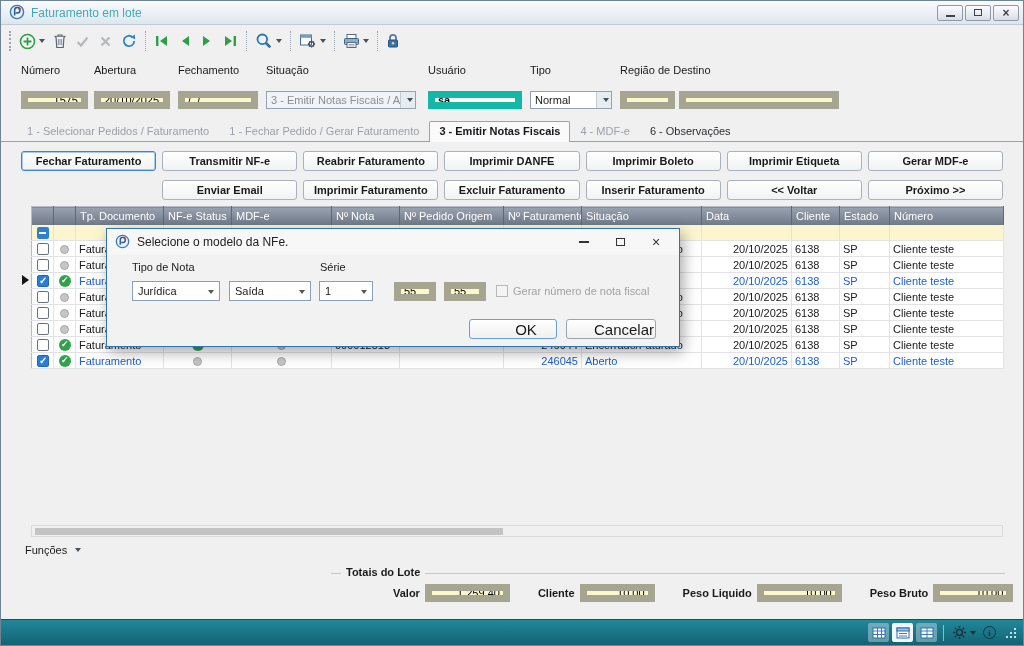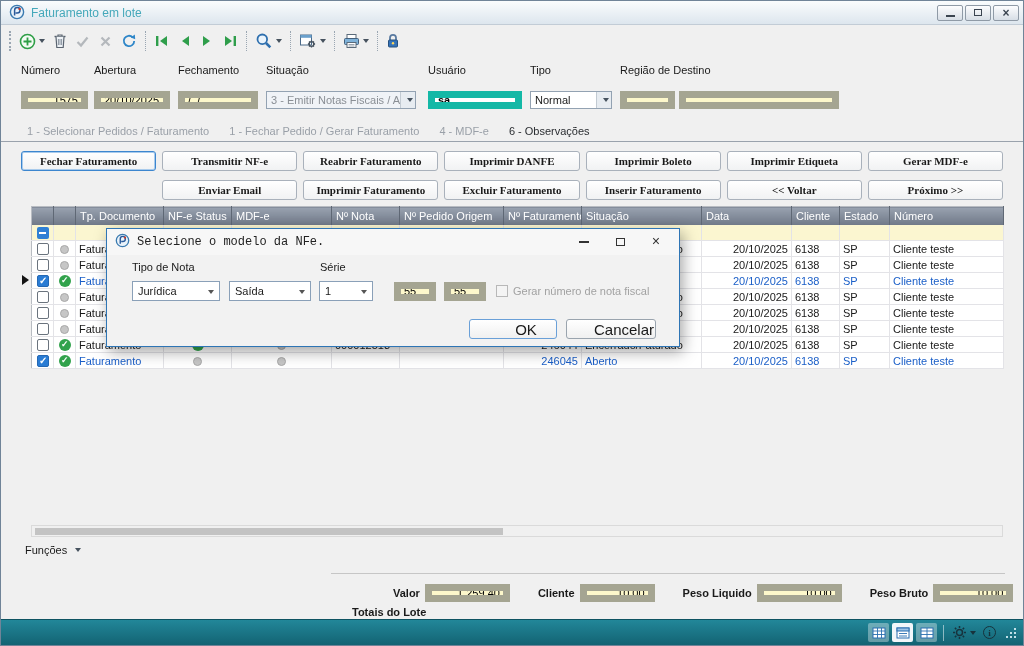--- a/index.html
+++ b/index.html
@@ -283,6 +283,7 @@
   <div class="tabstrip">
     <div class="tab">1 - Selecionar Pedidos / Faturamento</div>
     <div class="tab">1 - Fechar Pedido / Gerar Faturamento</div>
+    <div class="tab active">3 - Emitir Notas Fiscais</div>
     <div class="tab">4 - MDF-e</div>
     <div class="tab normal">6 - Observações</div>
   </div>

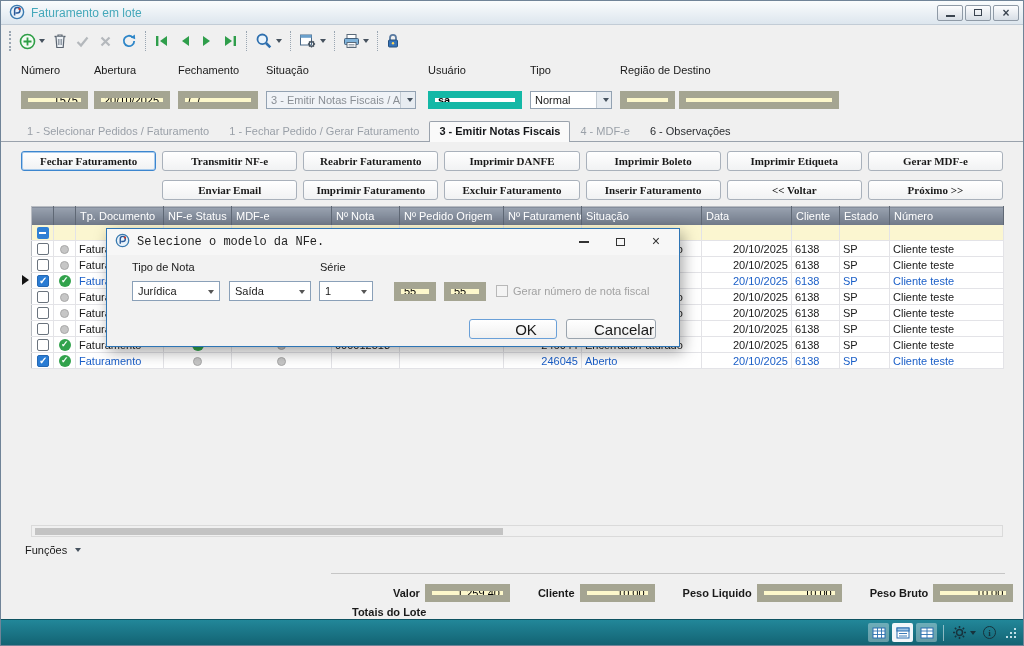--- a/index.html
+++ b/index.html
@@ -40,7 +40,7 @@
   .tab.active{background:#fafafa;border-color:#9aa2ac;color:#141619;font-weight:bold;margin-bottom:-1px;padding-bottom:5px;border-radius:2px 2px 0 0;}
   .tab.normal{color:#2a2d31;}
   
-  .btngrid{display:grid;grid-template-columns:repeat(7,1fr);gap:9px 6px;margin:9px 20px 0;font-family:Liberation Serif, serif;}
+  .btngrid{display:grid;grid-template-columns:repeat(7,1fr);gap:9px 6px;margin:9px 20px 0;}
   .abtn{height:20px;background:linear-gradient(#ffffff,#f1f2f3);border:1px solid #a9b1bb;border-radius:3px;
     font-weight:bold;font-size:11px;display:flex;align-items:center;justify-content:center;white-space:nowrap;overflow:hidden;}
   .abtn.primary{border-color:#3c86cf;box-shadow:inset 0 0 0 1px #a9cbec;}

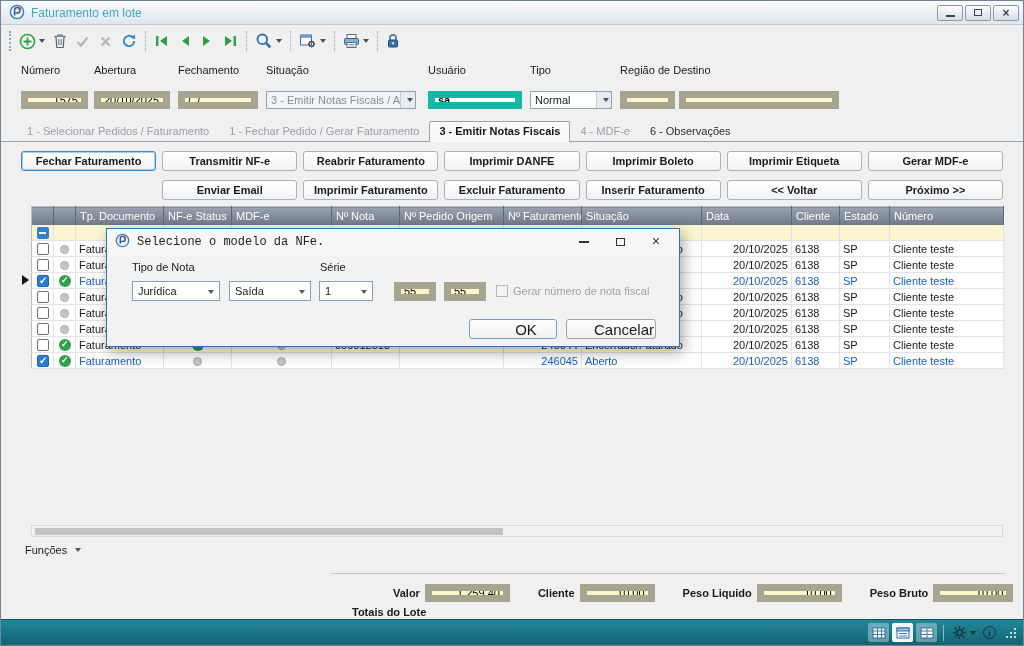--- a/index.html
+++ b/index.html
@@ -93,7 +93,7 @@
   
   .dialog{position:absolute;left:105px;top:227px;width:574px;height:119px;background:#f2f2f2;
     border:1px solid #2e75b5;box-shadow:3px 5px 14px rgba(0,0,0,.35);z-index:50;}
-  .dlg-titlebar{height:26px;display:flex;align-items:center;padding:0 12px 0 8px;background:#f7f7f7;font-family:Liberation Mono, monospace;}
+  .dlg-titlebar{height:26px;display:flex;align-items:center;padding:0 12px 0 8px;background:#f7f7f7;}
   .dlg-titlebar .dtitle{margin-left:7px;font-size:12px;color:#222;flex:1;}
   .dctl{width:22px;height:18px;display:flex;align-items:center;justify-content:center;margin-left:14px;}
   .g-dmin{width:10px;height:1.5px;background:#333;}

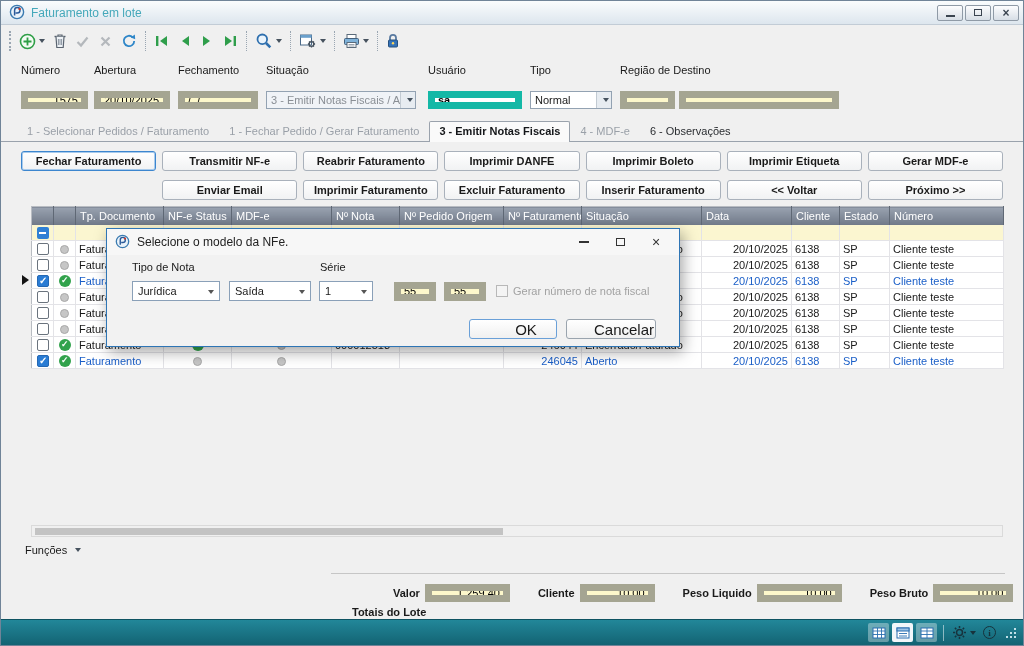--- a/index.html
+++ b/index.html
@@ -73,7 +73,7 @@
   
   .funcoes{position:absolute;left:20px;top:541px;display:flex;align-items:center;gap:5px;padding:2px 4px;}
   .totals{position:absolute;left:330px;right:18px;top:572px;border-top:1px solid #c6c6c6;}
-  .totals .legend{position:absolute;left:16px;top:-8px;background:#f0f0f0;padding:0 5px;font-weight:bold;margin-top:40px;}
+  .totals .legend{position:absolute;left:10px;top:-8px;background:#f0f0f0;padding:0 5px;font-weight:bold;}
   .totals .fields{display:flex;align-items:center;margin-top:10px;padding-left:62px;}
   .totals label{font-weight:bold;margin:0 5px 0 28px;white-space:nowrap;}
   .totals input{height:18px;}

